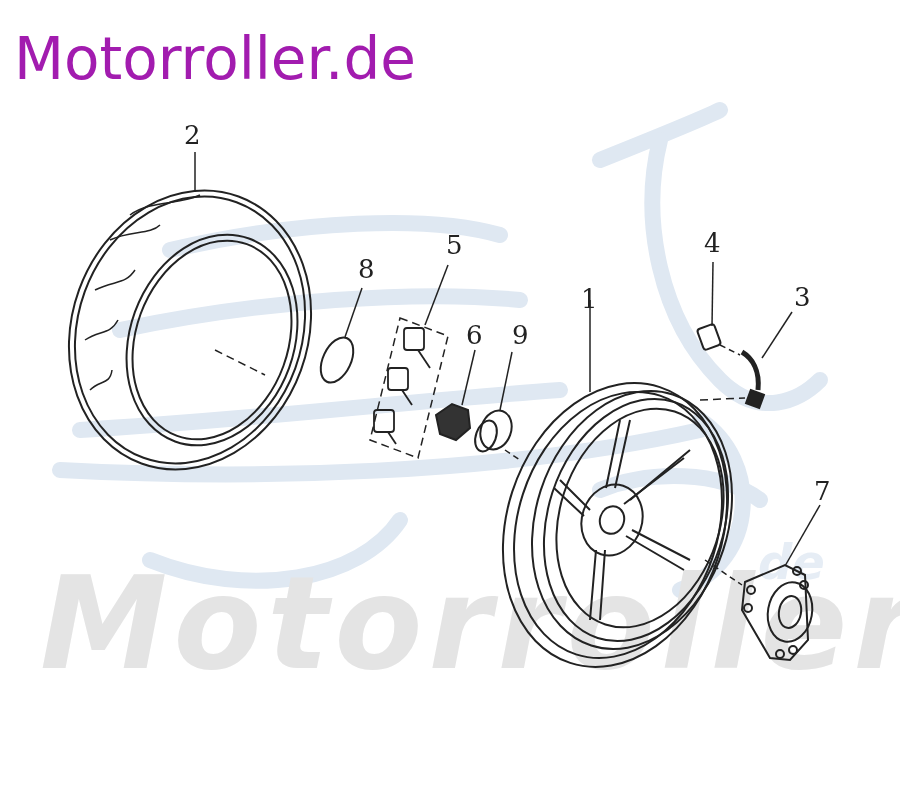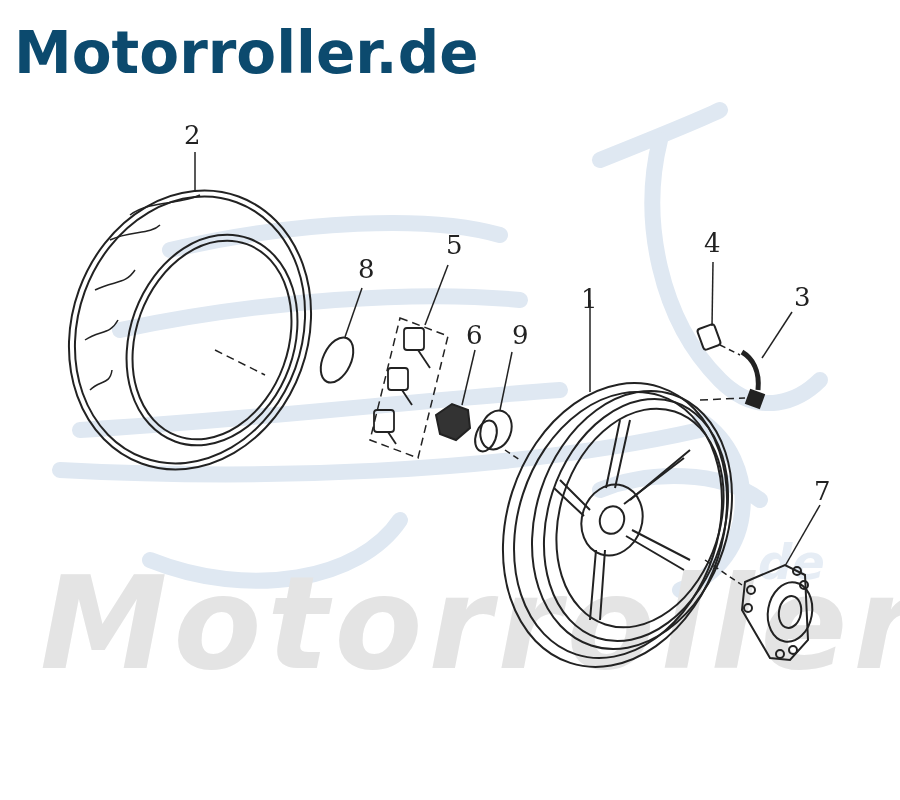--- a/index.html
+++ b/index.html
@@ -5,9 +5,9 @@
   html, body { margin: 0; padding: 0; background: #ffffff; }
   body { width: 900px; height: 800px; position: relative; overflow: hidden; font-family: "DejaVu Sans", sans-serif; }
   .watermark-top {
-    position: absolute; left: 14px; top: 24px;
-    font-family: "DejaVu Sans", sans-serif; font-size: 58px; color: #0c4a6e;
-    letter-spacing: 0px; line-height: 1; font-weight: bold;
+    position: absolute; left: 14px; top: 30px;
+    font-family: "DejaVu Sans", sans-serif; font-size: 58px; color: #a21caf;
+    letter-spacing: 0px; line-height: 1;
   }
   .watermark-bottom {
     position: absolute; left: 40px; top: 560px;

